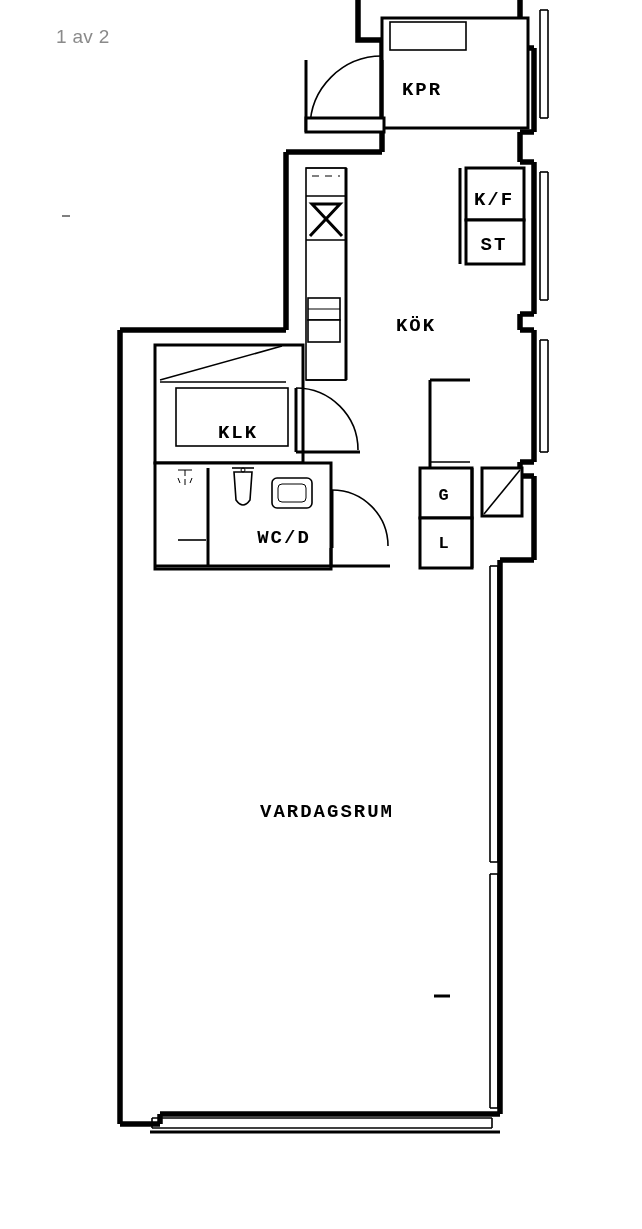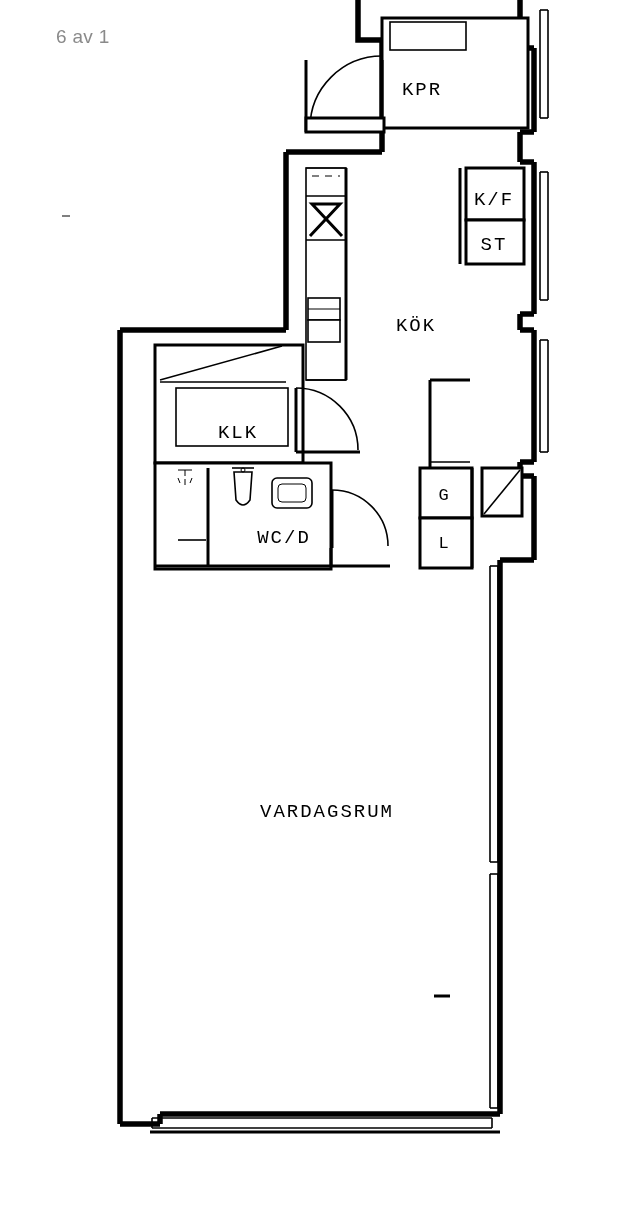--- a/index.html
+++ b/index.html
@@ -57,7 +57,7 @@
 </head>
 <body>
 
-<div id="page-counter">6 av 1</div>
+<div id="page-counter">1 av 2</div>
 
 <div id="floorplan-wrap">
   <svg class="plan" viewBox="0 0 642 1229" xmlns="http://www.w3.org/2000/svg">

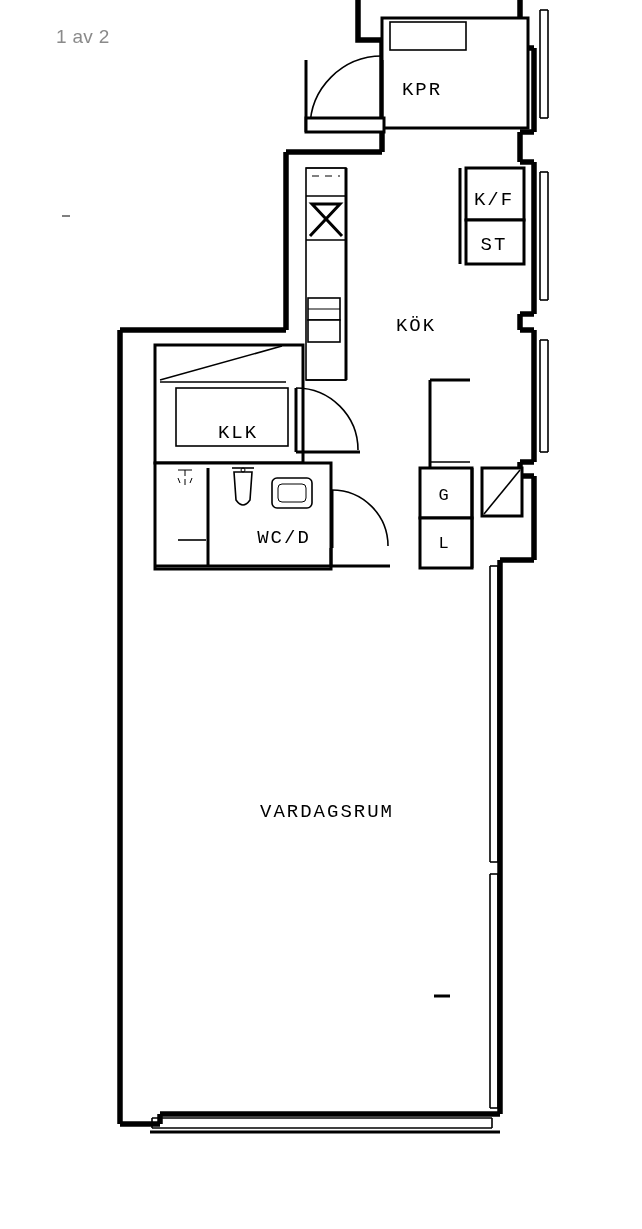--- a/index.html
+++ b/index.html
@@ -29,6 +29,7 @@
     top: 0;
     width: 642px;
     height: 1229px;
+    font-weight: bold;
   }
   svg.plan {
     display: block;

